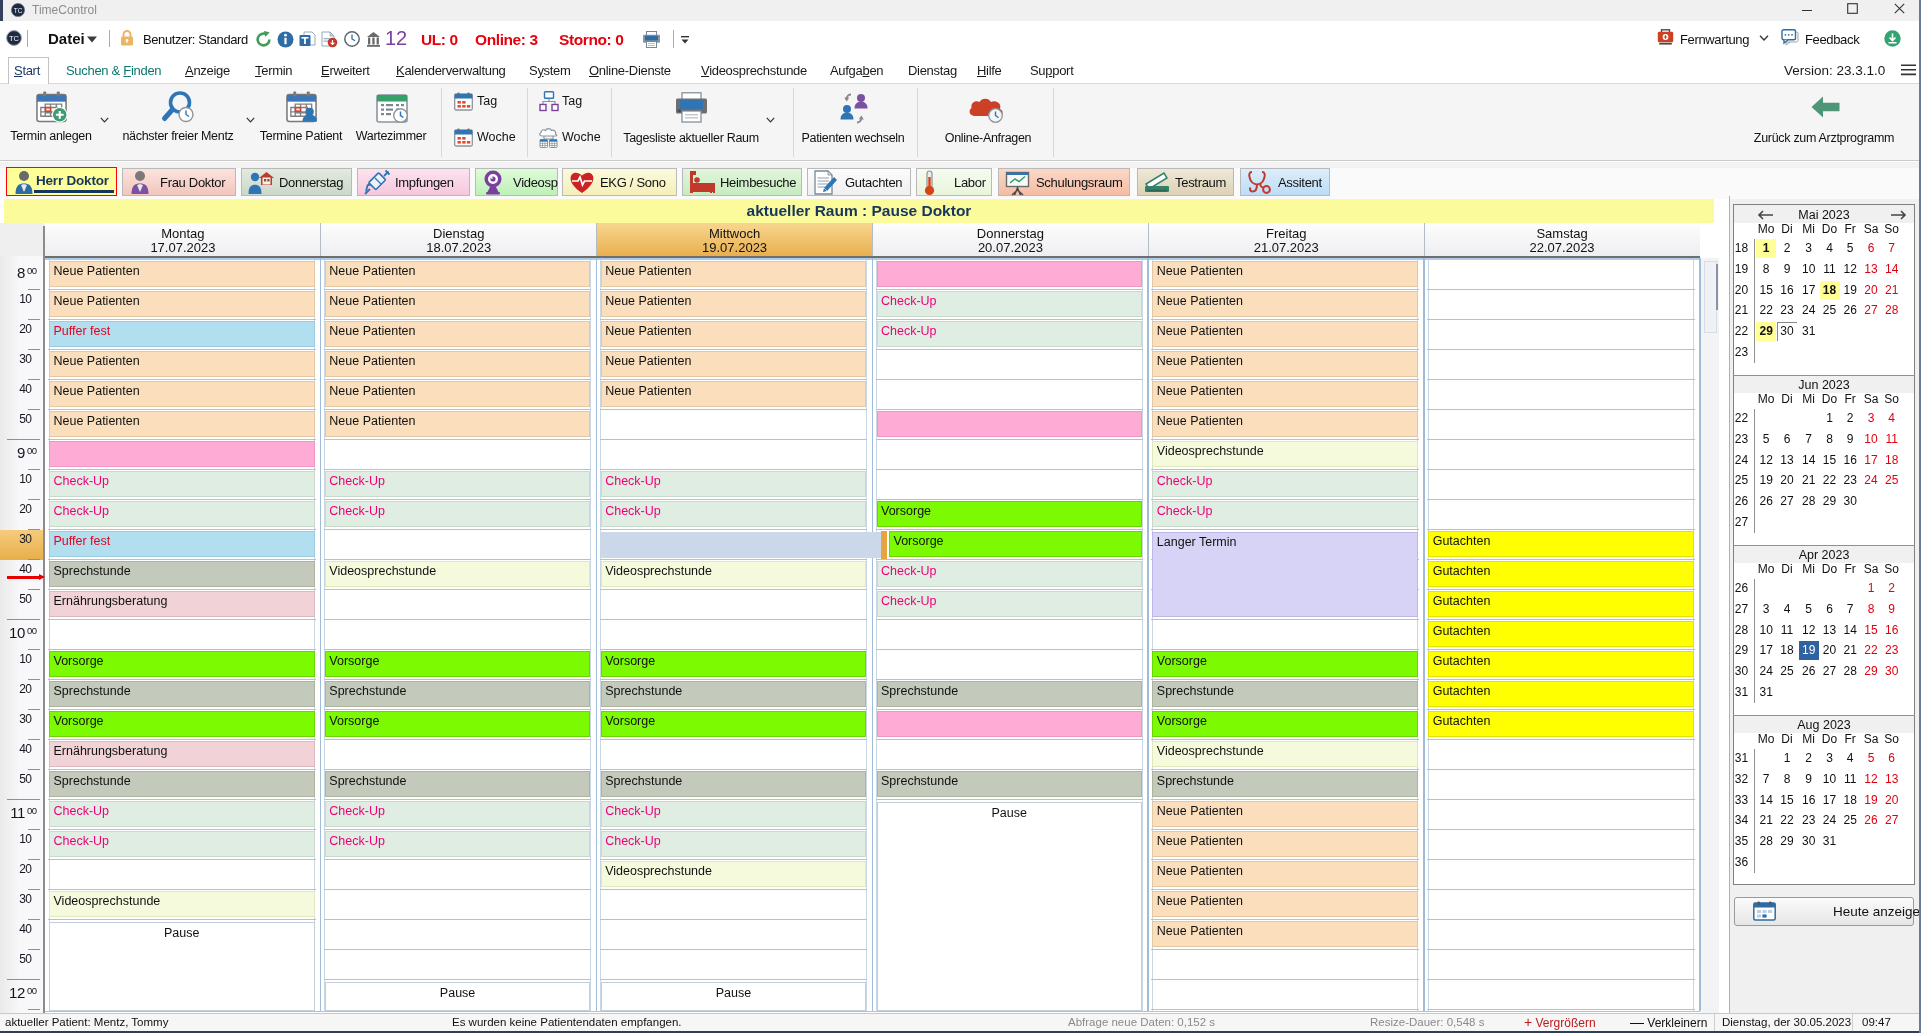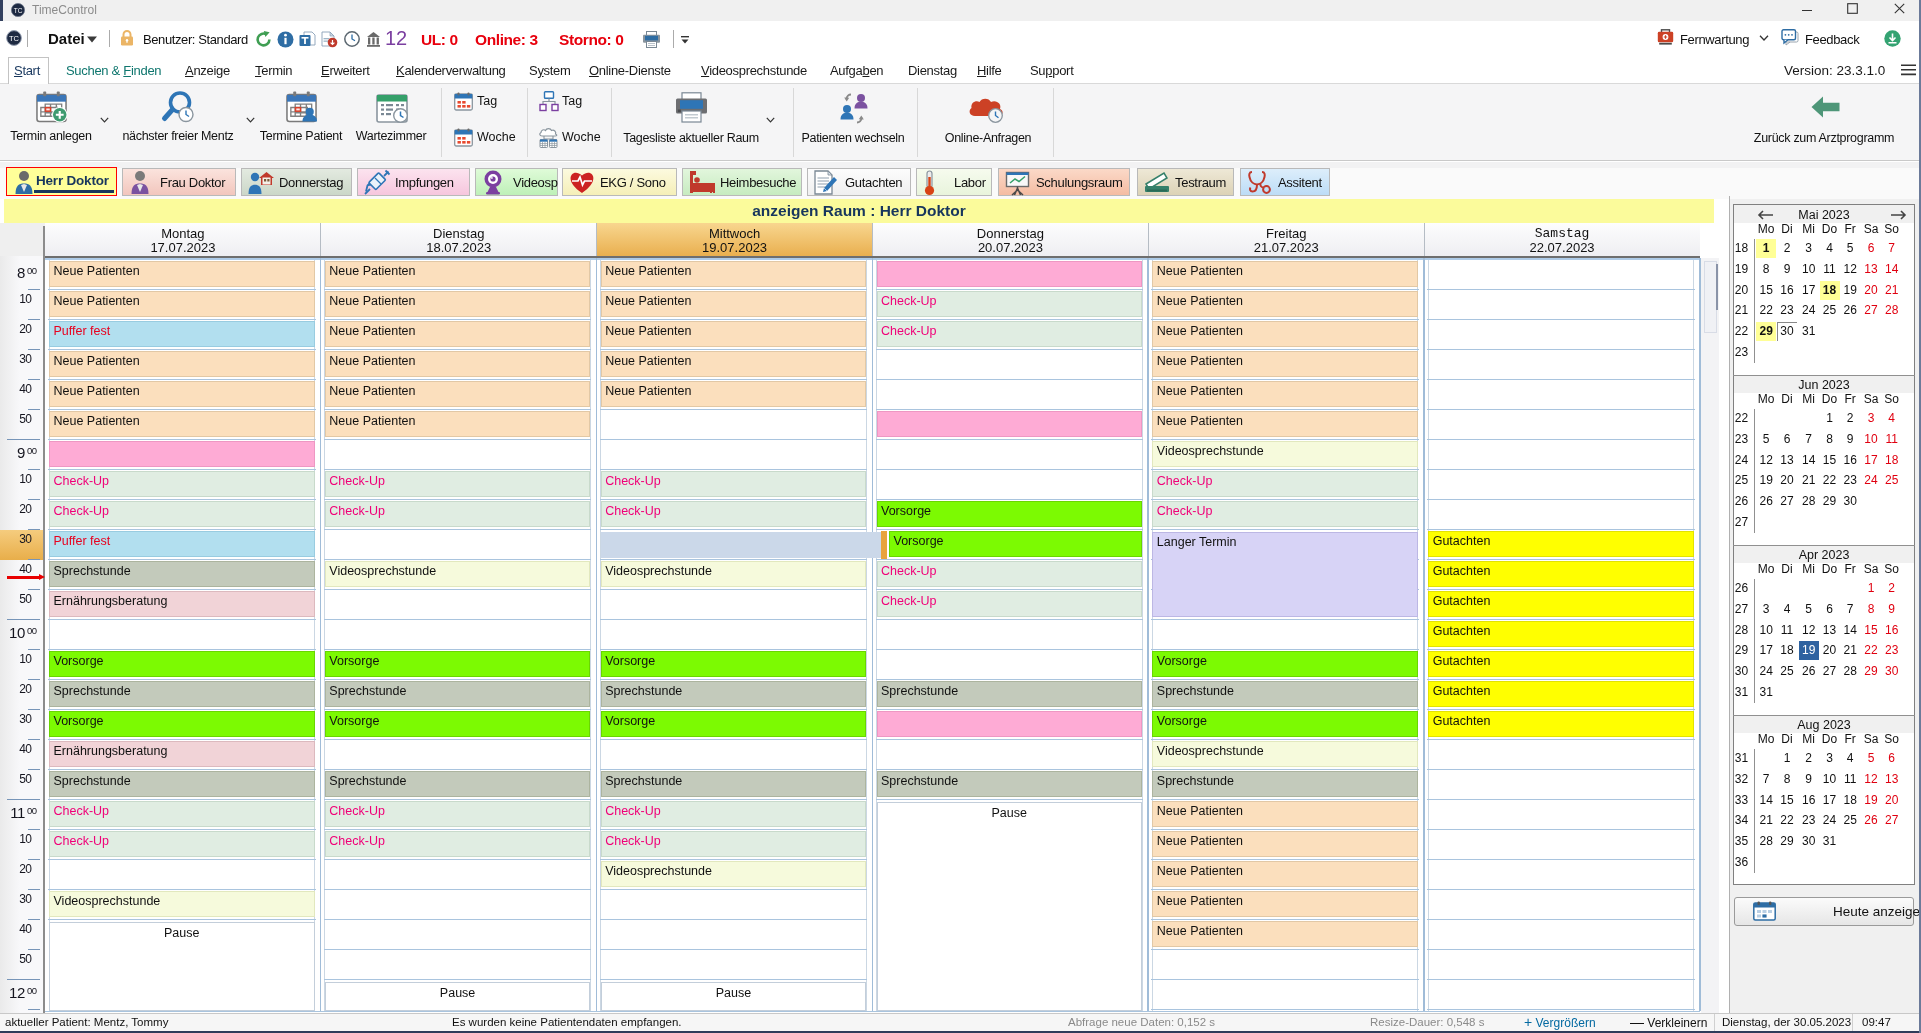--- a/index.html
+++ b/index.html
@@ -412,7 +412,7 @@
 <div class="t" style="left:36px;top:173px;width:78px;height:16px;font-size:13.5px;letter-spacing:-0.2px;font-weight:bold;color:#17365D;line-height:16px;">Herr Doktor</div>
 <div style="left:34px;top:189.5px;width:80px;height:3.5px;background:#17365D;"></div>
 <div style="left:4px;top:199px;width:1710px;height:24px;background:#FBFB9B;"></div>
-<div style="left:4px;top:202px;width:1710px;height:18px;font-size:15.5px;font-weight:bold;color:#17365D;line-height:18px;text-align:center;">anzeigen Raum : Herr Doktor</div>
+<div style="left:4px;top:202px;width:1710px;height:18px;font-size:15.5px;font-weight:bold;color:#17365D;line-height:18px;text-align:center;">aktueller Raum : Pause Doktor</div>
 <div style="left:0px;top:223px;width:45px;height:33px;background:#EFEFEF;"></div>
 <div style="left:45.0px;top:223px;width:275.83px;height:33px;background:linear-gradient(to bottom,#FDFDFD,#EEEEF2);"></div>
 <div style="left:45.0px;top:226.5px;width:275.83px;height:14px;font-size:13px;color:#111;line-height:14px;text-align:center;">Montag</div>

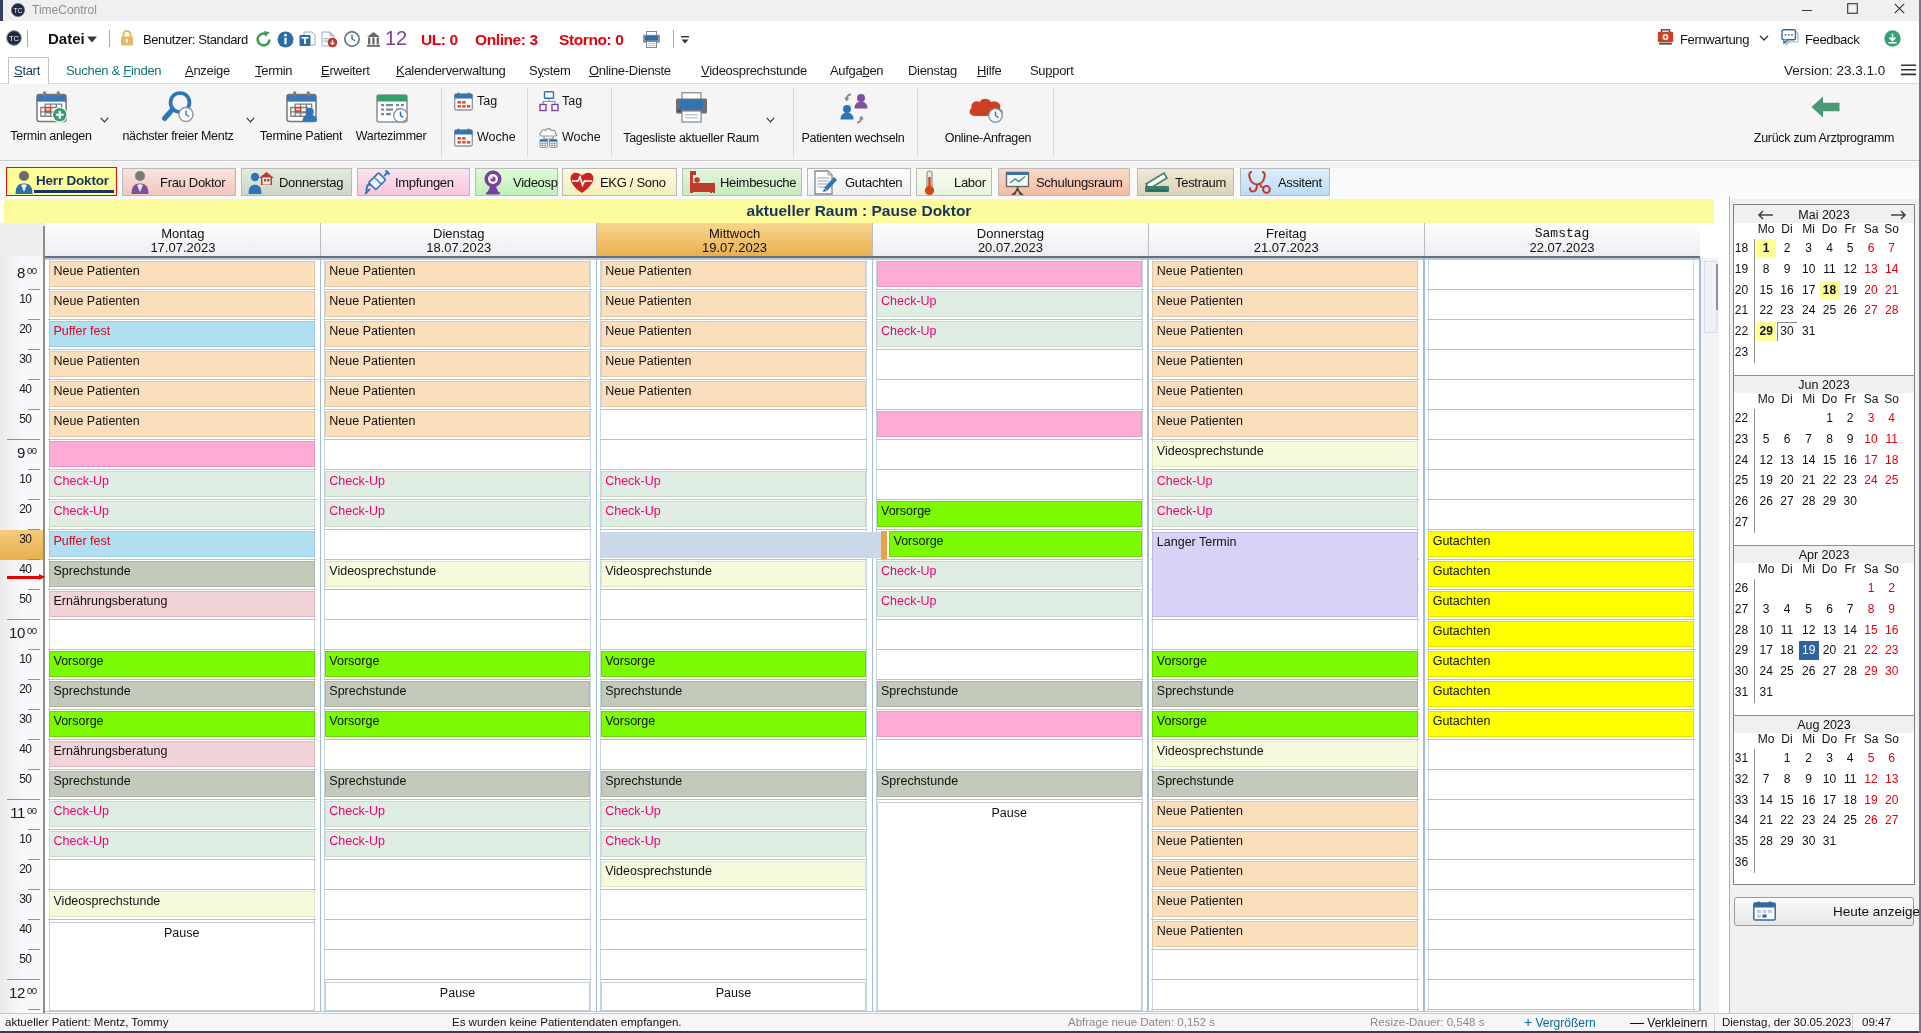--- a/index.html
+++ b/index.html
@@ -434,7 +434,7 @@
 <div style="left:1148.33px;top:240.5px;width:275.84000000000015px;height:14px;font-size:13px;color:#111;line-height:14px;text-align:center;">21.07.2023</div>
 <div style="left:1147.83px;top:223px;width:1px;height:33px;background:#B5BCC4;"></div>
 <div style="left:1424.17px;top:223px;width:275.8299999999999px;height:33px;background:linear-gradient(to bottom,#FDFDFD,#EEEEF2);"></div>
-<div style="left:1424.17px;top:226.5px;width:275.8299999999999px;height:14px;font-size:13px;color:#111;line-height:14px;text-align:center;font-family:Liberation Mono, monospace;">Samstag</div>
+<div style="left:1424.17px;top:226.5px;width:275.8299999999999px;height:14px;font-size:13px;color:#111;line-height:14px;text-align:center;">Samstag</div>
 <div style="left:1424.17px;top:240.5px;width:275.8299999999999px;height:14px;font-size:13px;color:#111;line-height:14px;text-align:center;">22.07.2023</div>
 <div style="left:1423.67px;top:223px;width:1px;height:33px;background:#B5BCC4;"></div>
 <div style="left:20px;top:256px;width:1680px;height:1.7px;background:#6E6E6E;"></div>

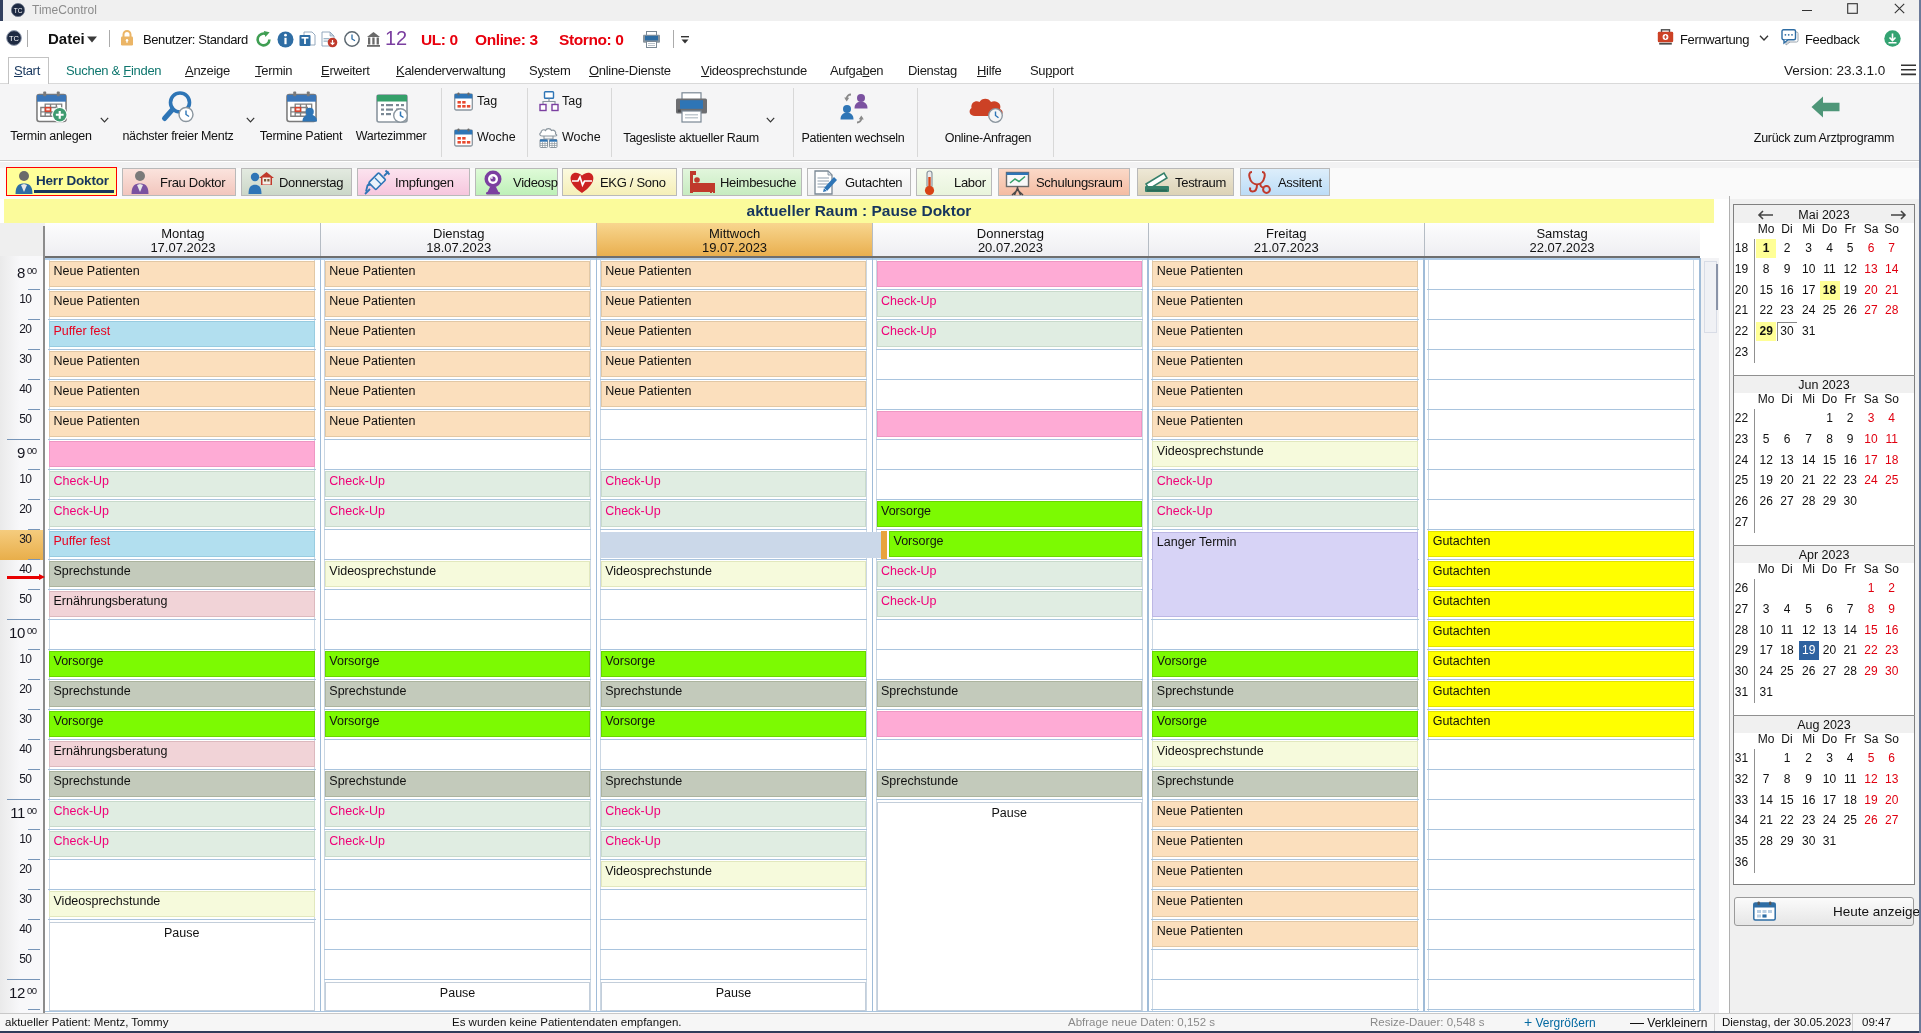--- a/index.html
+++ b/index.html
@@ -1064,7 +1064,7 @@
 <div class="t" style="left:452px;top:1016px;width:300px;height:13px;font-size:11.5px;color:#111;line-height:13px;">Es wurden keine Patientendaten empfangen.</div>
 <div class="t" style="left:1068px;top:1016px;width:200px;height:13px;font-size:11.5px;color:#8A8A8A;line-height:13px;">Abfrage neue Daten: 0,152 s</div>
 <div class="t" style="left:1370px;top:1016px;width:160px;height:13px;font-size:11.5px;color:#8A8A8A;line-height:13px;">Resize-Dauer: 0,548 s</div>
-<div class="t" style="left:1524px;top:1015px;width:120px;height:14px;font-size:12px;color:#0369a1;line-height:14px;"><span style="font-size:14px;">+</span> Vergrößern</div>
+<div class="t" style="left:1524px;top:1015px;width:120px;height:14px;font-size:12px;color:#b91c1c;line-height:14px;"><span style="font-size:14px;">+</span> Vergrößern</div>
 <div class="t" style="left:1630px;top:1015px;width:120px;height:14px;font-size:12px;color:#111;line-height:14px;"><span style="font-size:14px;">—</span> Verkleinern</div>
 <div style="left:1714px;top:1014px;width:1px;height:18px;background:#D0D0D0;"></div>
 <div class="t" style="left:1722px;top:1016px;width:170px;height:13px;font-size:11.5px;color:#111;line-height:13px;">Dienstag, der 30.05.2023</div>

